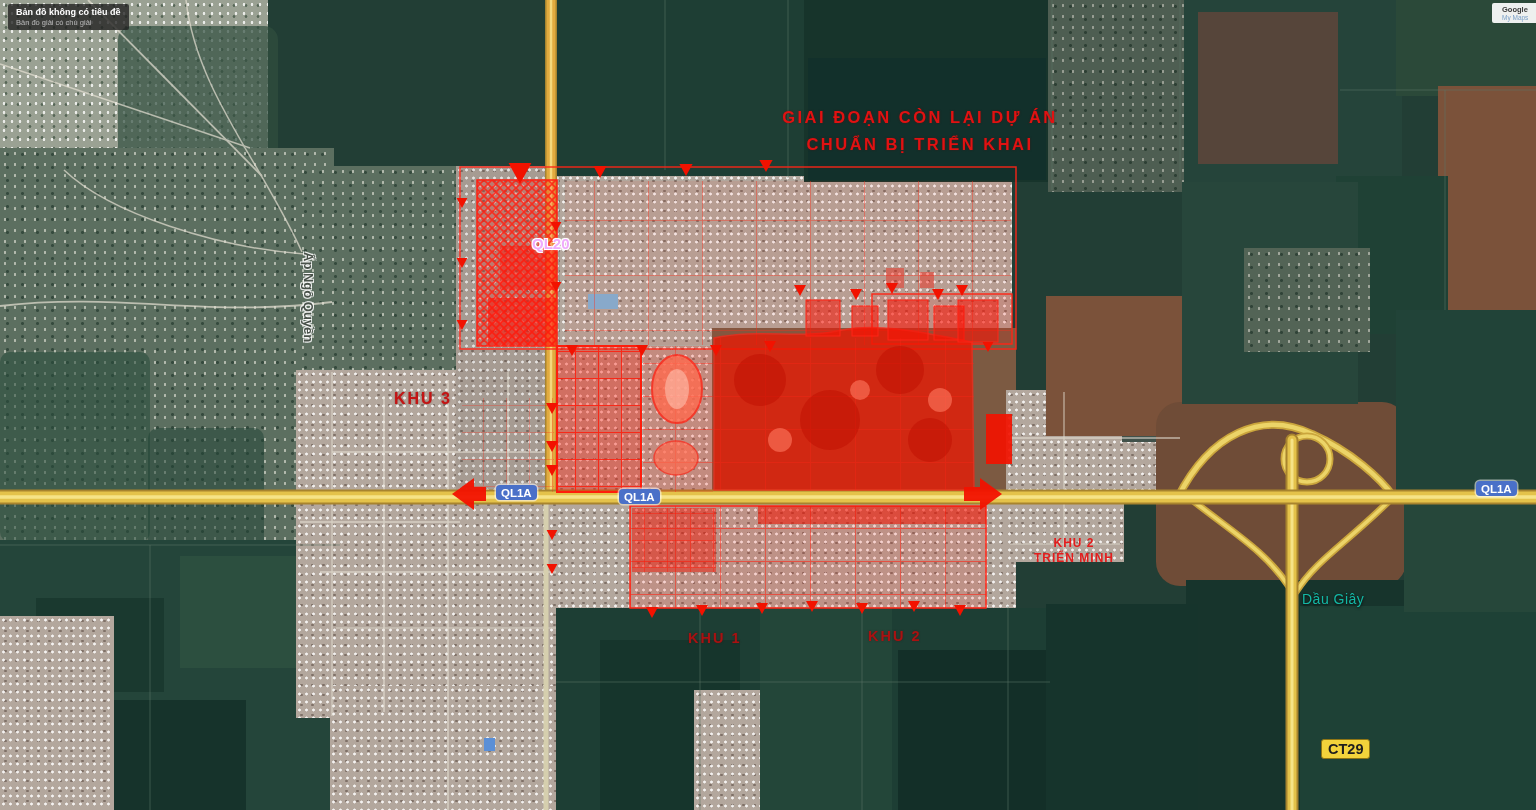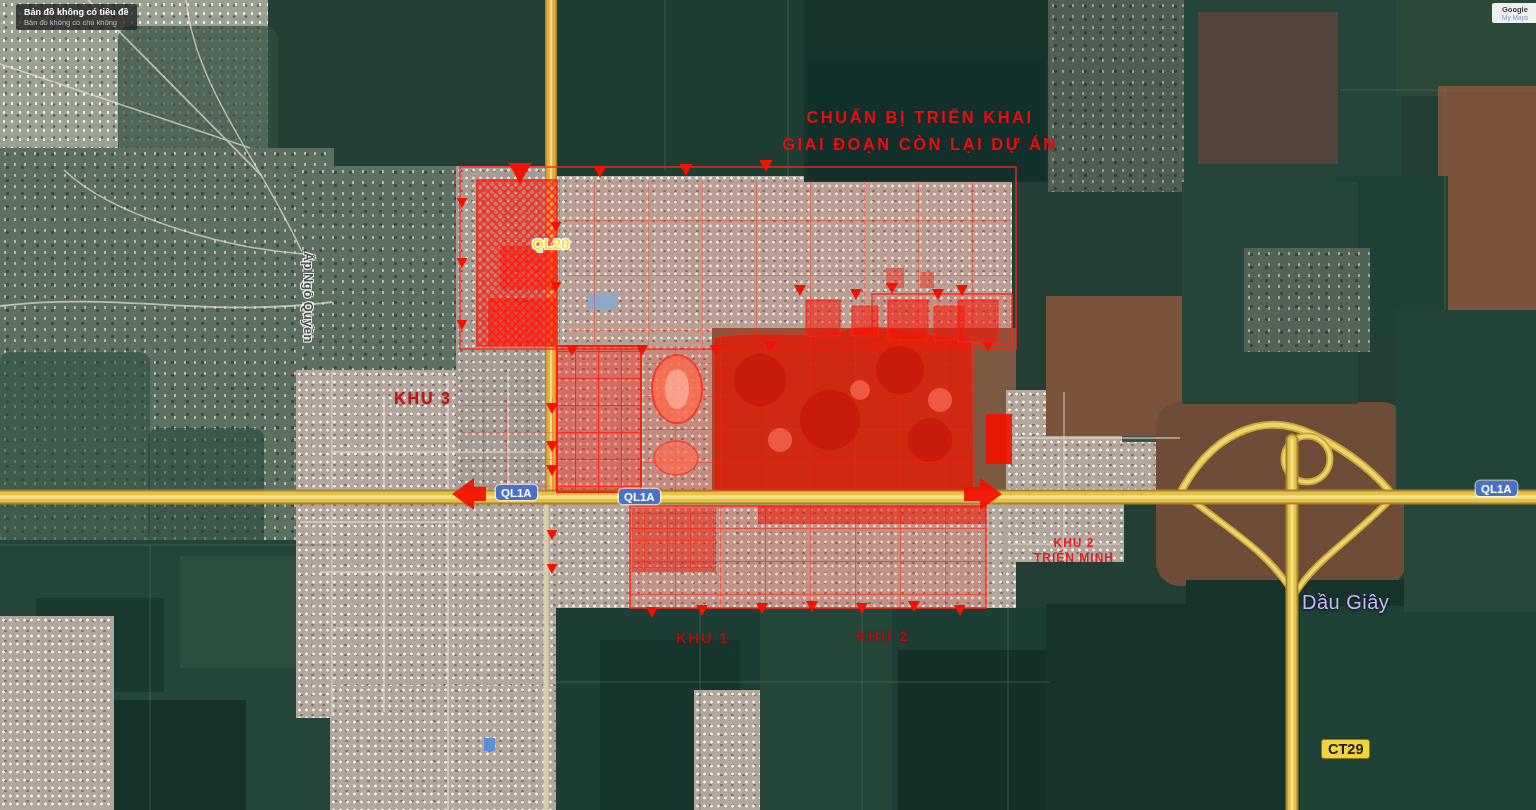--- a/index.html
+++ b/index.html
@@ -265,7 +265,7 @@
   <div class="lbl place" style="left:1302px;top:591px">Dầu Giây</div>
   <div class="lbl vplace" style="left:316px;top:252px">Ấp Ngô Quyền</div>
 
-  <div class="lbl wm" style="left:16px;top:4px">
+  <div class="lbl wm" style="left:8px;top:4px">
     <div class="l1">Bản đồ không có tiêu đề</div>
     <div class="l2">Bản đồ không có chú không</div>
   </div>

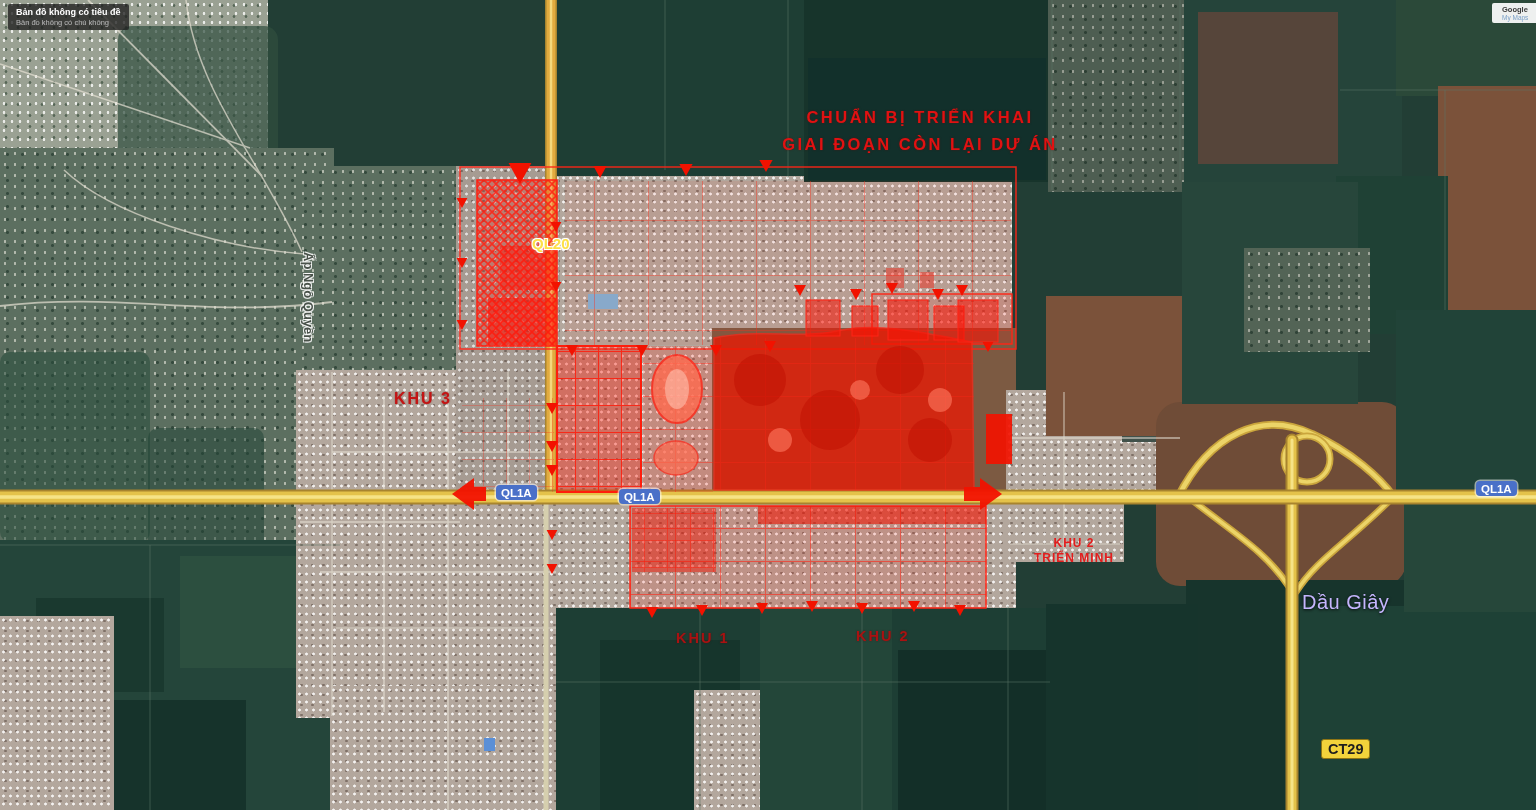--- a/index.html
+++ b/index.html
@@ -267,7 +267,7 @@
 
   <div class="lbl wm" style="left:8px;top:4px">
     <div class="l1">Bản đồ không có tiêu đề</div>
-    <div class="l2">Bản đồ không có chú không</div>
+    <div class="l2">Bản đồ giải có chú giải</div>
   </div>
   <div class="lbl gcard" style="left:1492px;top:3px">
     <div class="l1">Google</div>

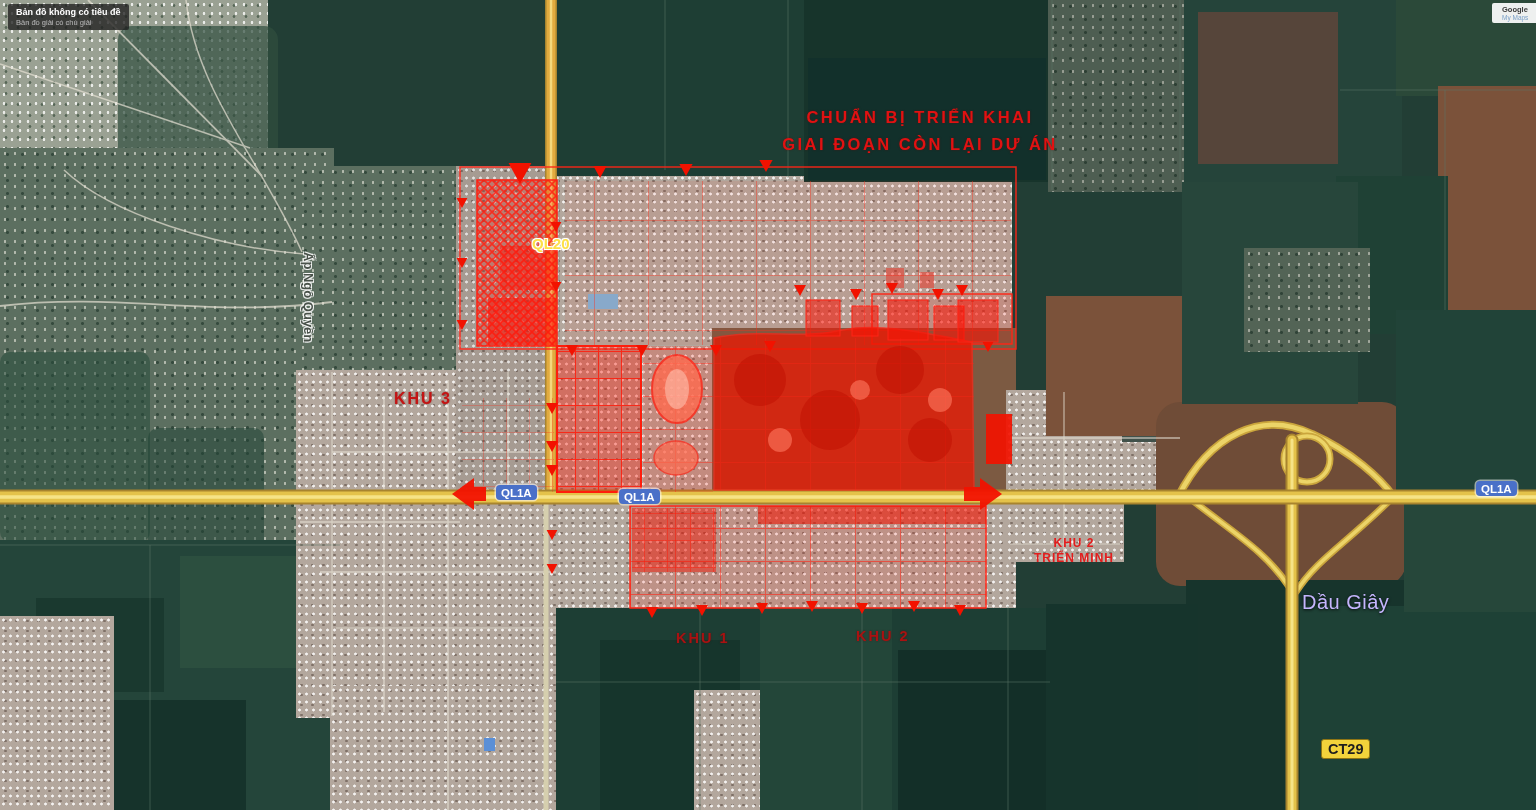--- a/index.html
+++ b/index.html
@@ -244,8 +244,8 @@
   </svg>
 
   <div class="lbl phase" style="left:770px;top:104px">
+    <div>GIAI ĐOẠN CÒN LẠI DỰ ÁN</div>
     <div>CHUẨN BỊ TRIỂN KHAI</div>
-    <div>GIAI ĐOẠN CÒN LẠI DỰ ÁN</div>
   </div>
 
   <div class="lbl khu" style="left:394px;top:390px">KHU 3</div>

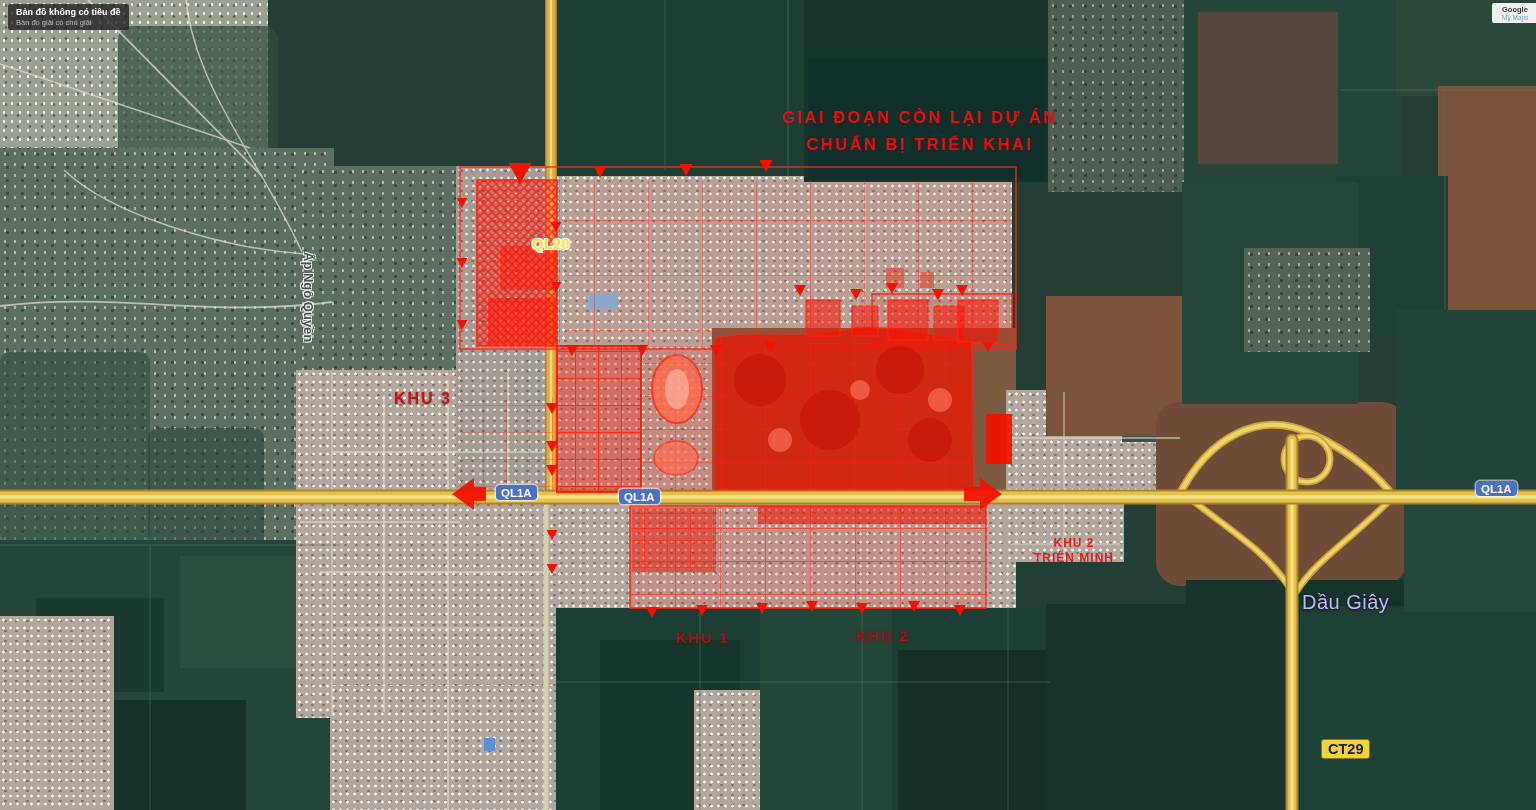--- a/index.html
+++ b/index.html
@@ -28,7 +28,7 @@
   .khu.dark{color:#a81212;font-size:14.5px;}
   .khu2b{width:120px;text-align:center;color:#e31d1d;font-weight:700;
          font-size:12px;letter-spacing:1px;line-height:15px;}
-  .roadname{color:#fde047;font-weight:700;font-size:15px;
+  .roadname{color:#f0abfc;font-weight:700;font-size:15px;
     text-shadow:-1px -1px 0 #fff,1px -1px 0 #fff,-1px 1px 0 #fff,1px 1px 0 #fff,0 0 3px #fff;}
   .shield{background:#4a70c8;color:#fff;font-size:11.5px;font-weight:700;
           padding:1.5px 5px;border-radius:4px;

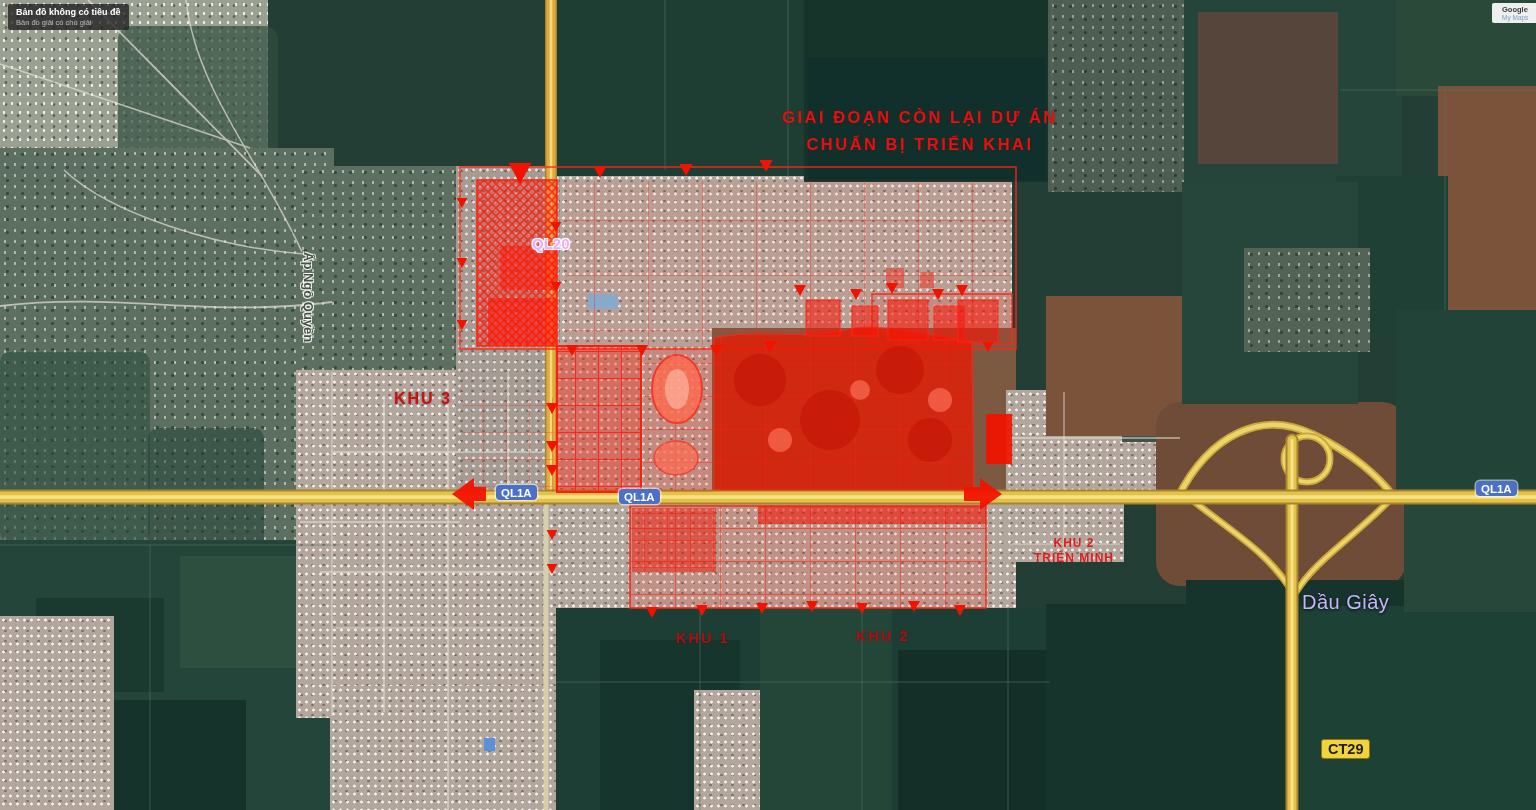--- a/index.html
+++ b/index.html
@@ -35,7 +35,7 @@
           box-shadow:0 0 0 1.5px rgba(255,255,255,.55);}
   .ct{background:#f2d33b;color:#1e1e1e;font-weight:700;font-size:14.5px;
       padding:1px 6px;border-radius:3px;border:1px solid #8f7514;}
-  .place{color:#c4b5fd;font-size:20px;letter-spacing:.5px;
+  .place{color:#14b8a6;font-size:14px;letter-spacing:.5px;
          text-shadow:0 1px 3px rgba(0,0,0,.85);}
   .vplace{color:#49524a;font-size:13px;font-weight:600;
     transform:rotate(90deg);transform-origin:0 0;

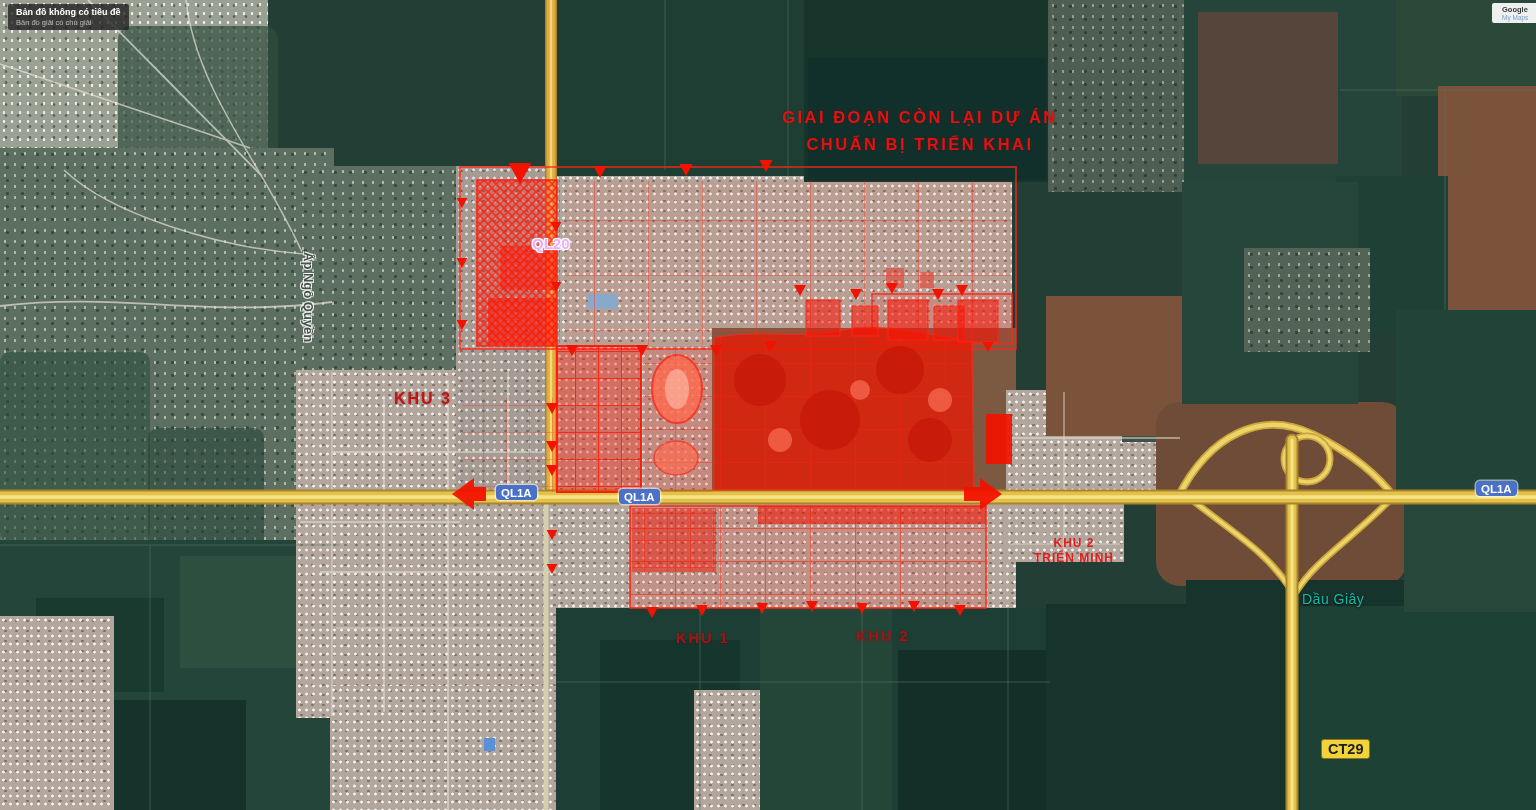--- a/index.html
+++ b/index.html
@@ -25,7 +25,7 @@
          text-shadow:0 0 2px rgba(110,0,0,.55);}
   .khu{color:#c41414;font-weight:700;font-size:16px;letter-spacing:2px;
        text-shadow:0 0 2px rgba(90,0,0,.5);text-align:center;}
-  .khu.dark{color:#a81212;font-size:14.5px;}
+  .khu.dark{color:#a81212;font-size:14.5px;margin-left:12px;}
   .khu2b{width:120px;text-align:center;color:#e31d1d;font-weight:700;
          font-size:12px;letter-spacing:1px;line-height:15px;}
   .roadname{color:#f0abfc;font-weight:700;font-size:15px;

